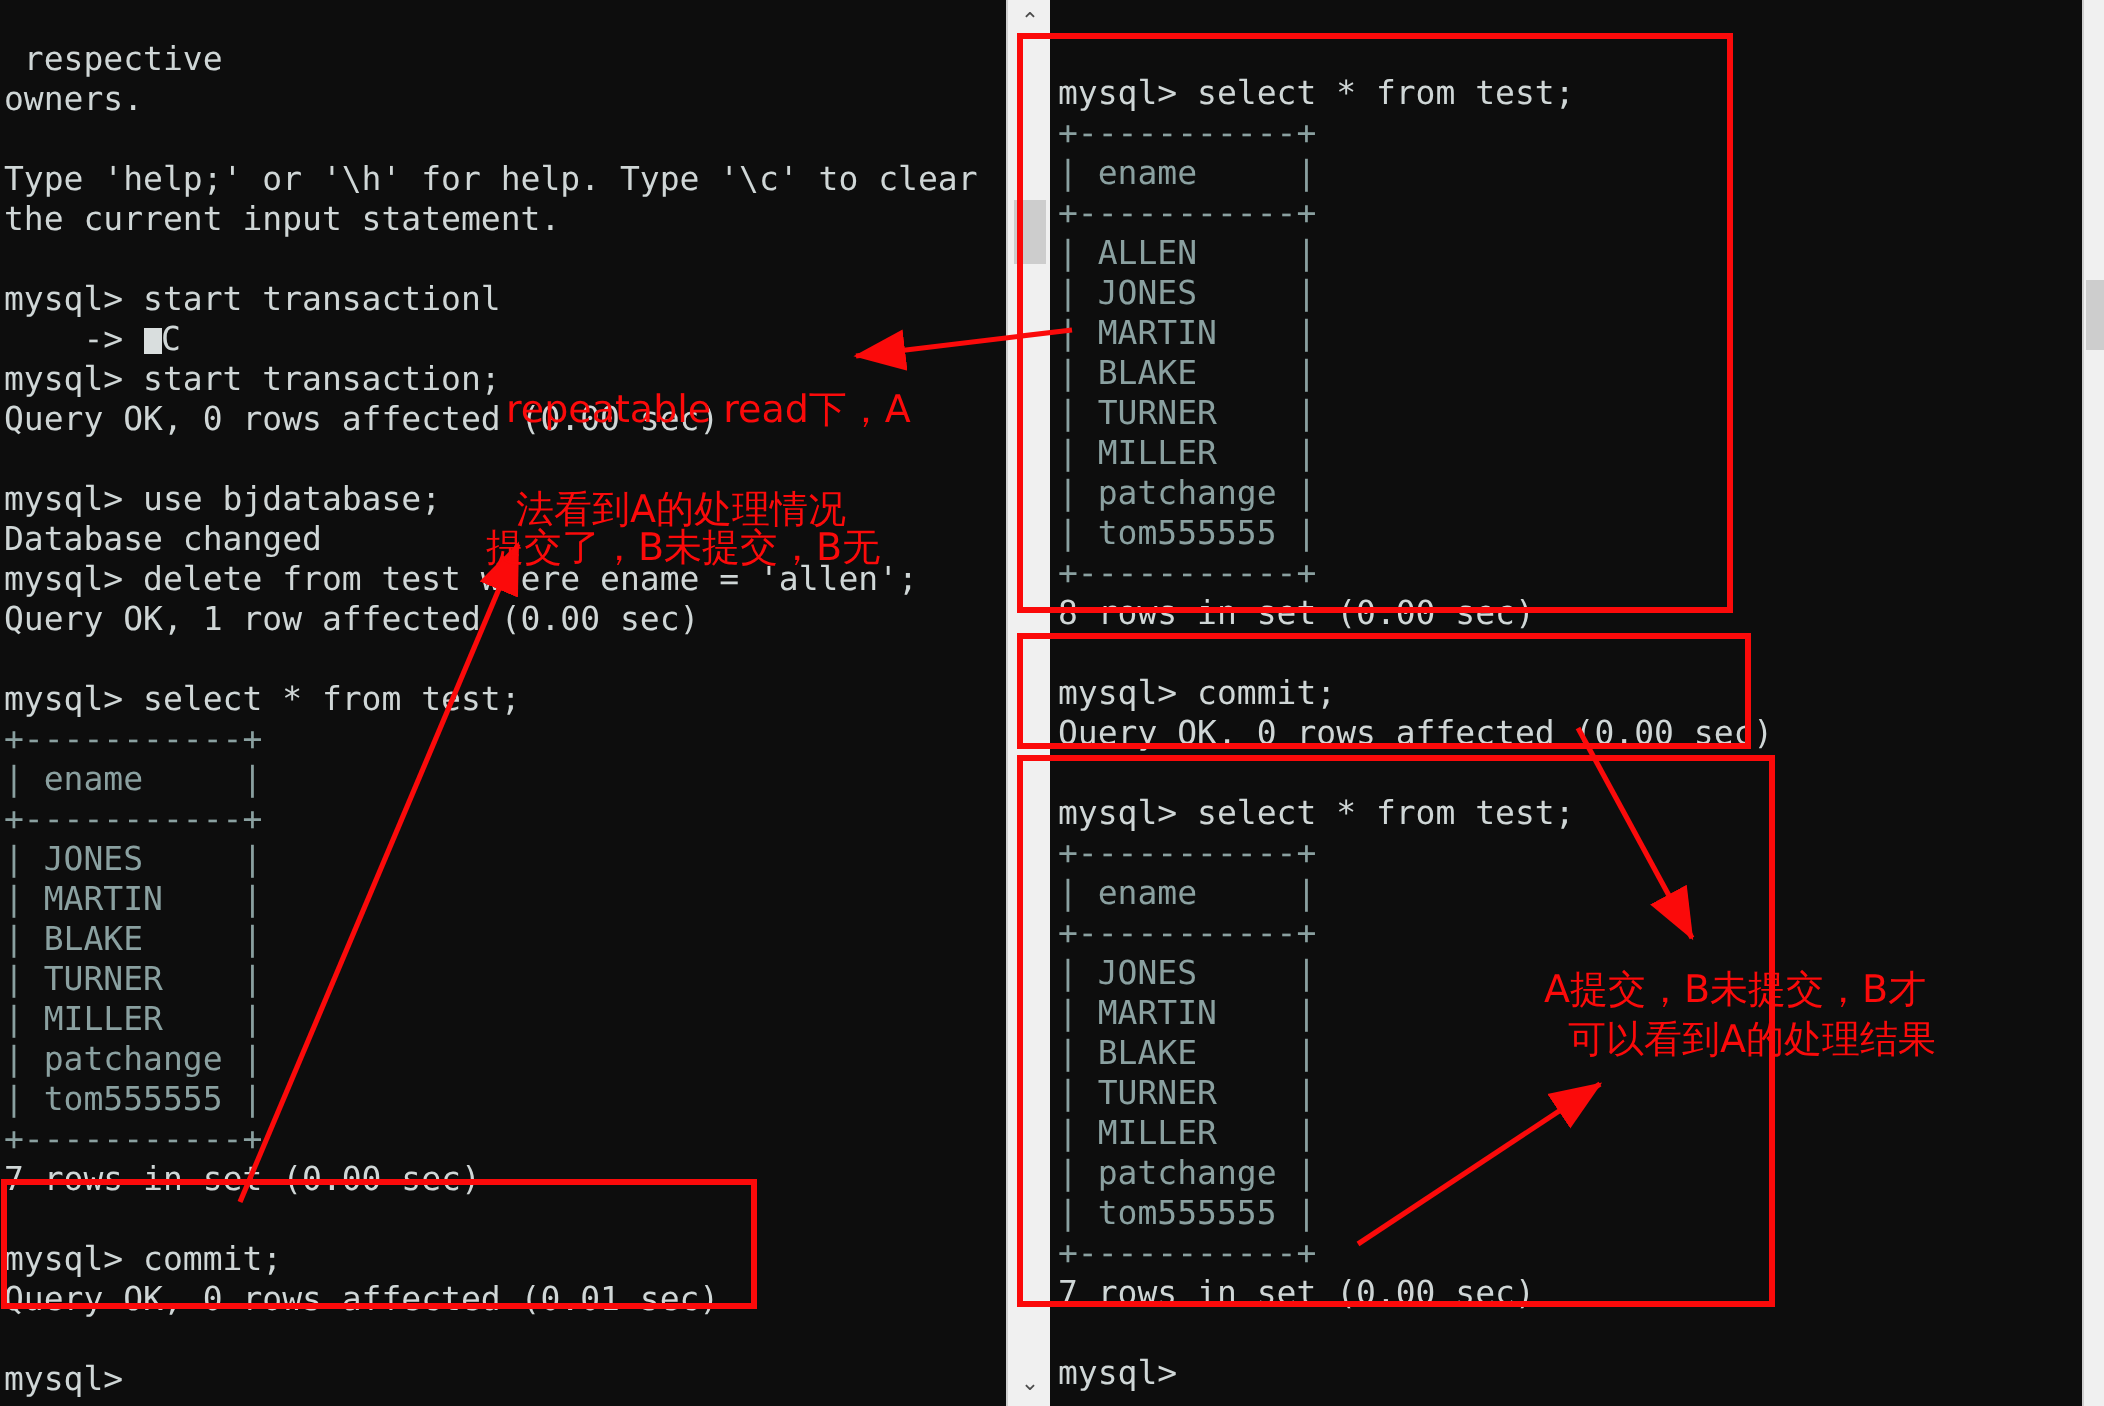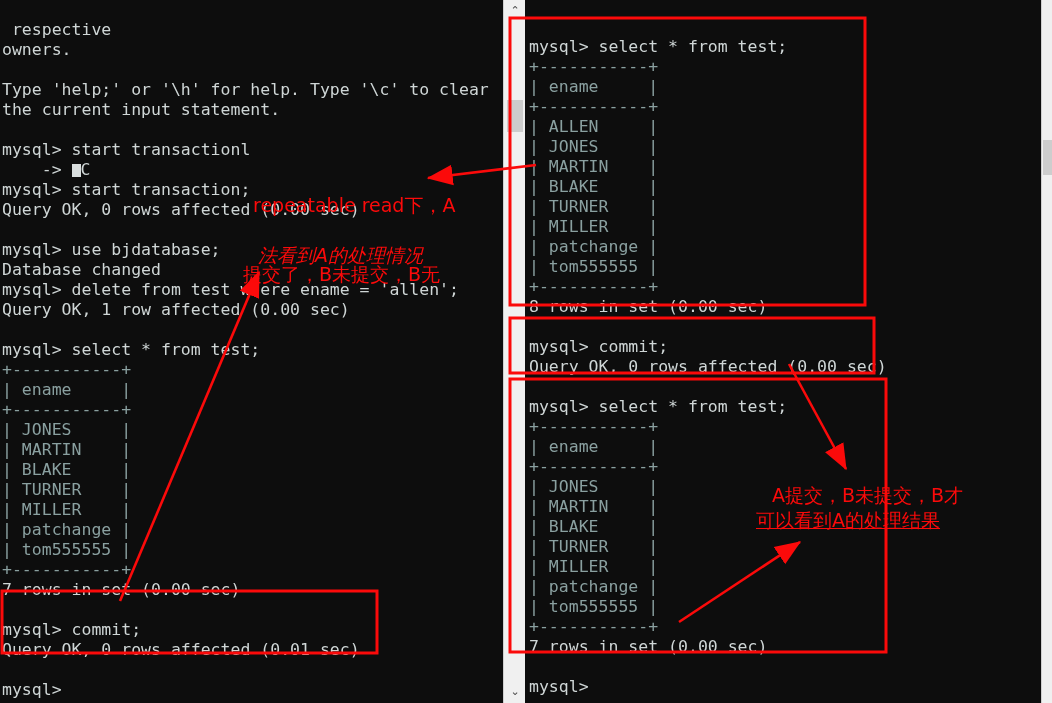--- a/index.html
+++ b/index.html
@@ -95,7 +95,7 @@
 
 <div class="cn" id="note-left-1" style="left:253px;top:193px;">repeatable read下，A</div>
 <div class="cn" id="note-left-2" style="left:243px;top:218px;margin-top:44px;">提交了，B未提交，B无</div>
-<div class="cn" id="note-left-3" style="left:258px;top:243px;font-style:italic;">法看到A的处理情况</div>
+<div class="cn" id="note-left-3" style="left:258px;top:243px;">法看到A的处理情况</div>
 
 <div class="cn" id="note-right-1" style="left:772px;top:483px;">A提交，B未提交，B才</div>
 <div class="cn" id="note-right-2" style="left:756px;top:508px;text-decoration:underline;">可以看到A的处理结果</div>

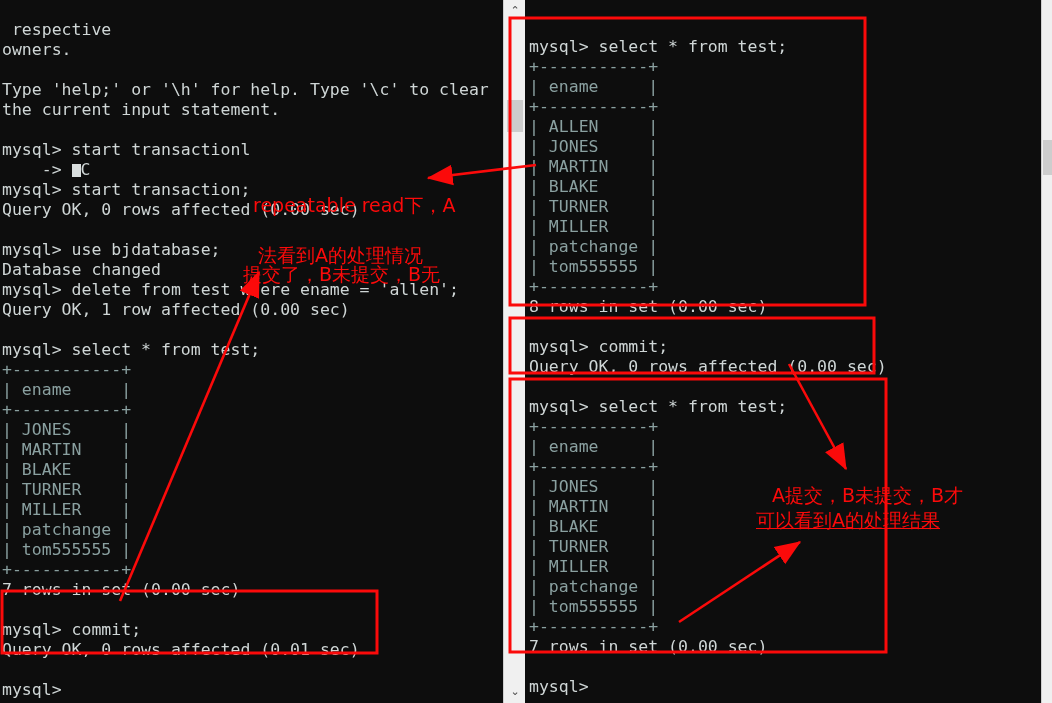--- a/index.html
+++ b/index.html
@@ -98,6 +98,6 @@
 <div class="cn" id="note-left-3" style="left:258px;top:243px;">法看到A的处理情况</div>
 
 <div class="cn" id="note-right-1" style="left:772px;top:483px;">A提交，B未提交，B才</div>
-<div class="cn" id="note-right-2" style="left:756px;top:508px;text-decoration:underline;">可以看到A的处理结果</div>
+<div class="cn" id="note-right-2" style="left:784px;top:508px;">可以看到A的处理结果</div>
 
 </body></html>

